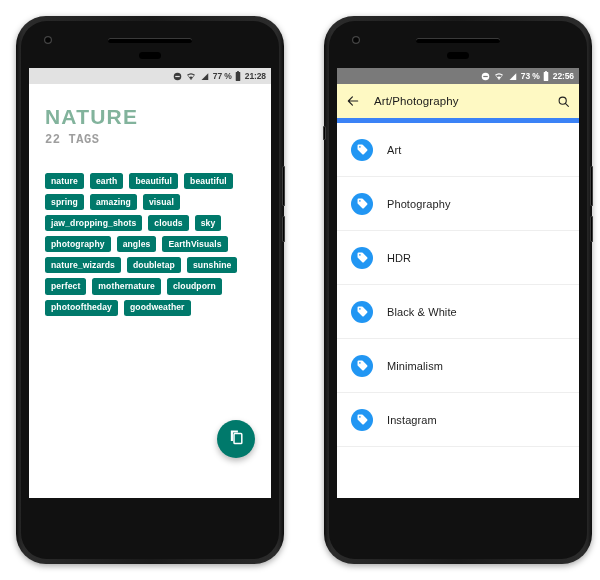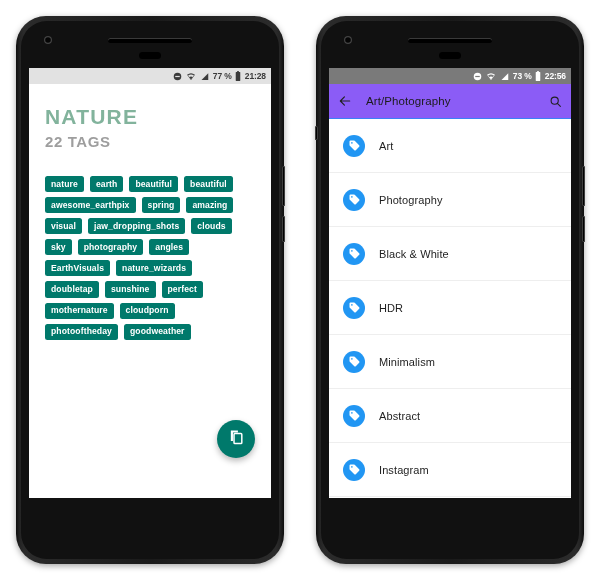--- a/index.html
+++ b/index.html
@@ -34,7 +34,7 @@
     box-shadow: 0 2px 6px rgba(0,0,0,0.35);
   }
   .phone.left  { left: 16px; }
-  .phone.right { left: 316px; }
+  .phone.right { left: 324px; }
 
   
   .phone-face {

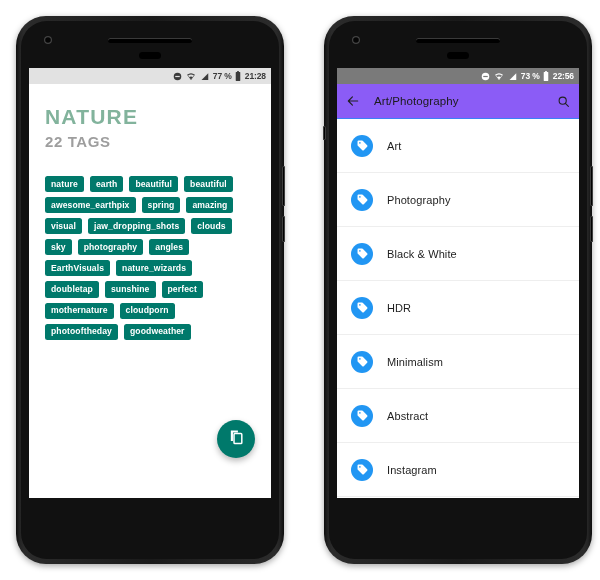--- a/index.html
+++ b/index.html
@@ -177,11 +177,11 @@
   
   .appbar {
     height: 31px;
-    background: #8b5cf6;
+    background: #fef9c3;
     display: flex;
     align-items: center;
     padding: 17px 9px;
-    border-bottom: 1px solid #3b82f6;
+    border-bottom: 5px solid #3b82f6;
   }
   .appbar-title {
     flex: 1;

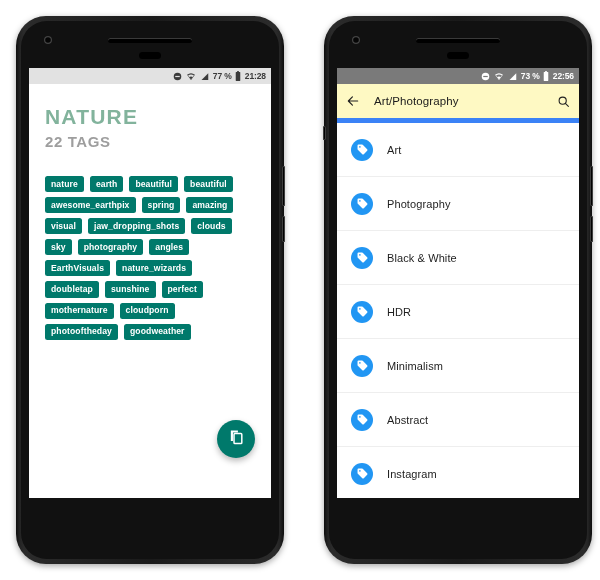--- a/index.html
+++ b/index.html
@@ -134,10 +134,11 @@
   }
   .nature-sub {
     margin-top: 6px;
-    font-size: 15px;
+    font-size: 12px;
     font-weight: bold;
     letter-spacing: 0.6px;
     color: #9e9e9e;
+    font-family: Liberation Mono, monospace;
   }
 
   .tag-cloud {

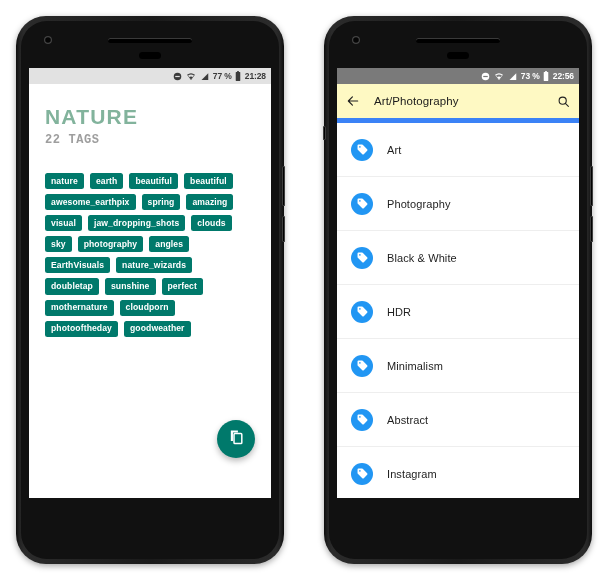--- a/index.html
+++ b/index.html
@@ -275,7 +275,6 @@
             <div class="tag-chip">earth</div>
             <div class="tag-chip">beautiful</div>
             <div class="tag-chip">beautiful</div>
-            <div class="tag-chip">awesome_earthpix</div>
             <div class="tag-chip">spring</div>
             <div class="tag-chip">amazing</div>
             <div class="tag-chip">visual</div>

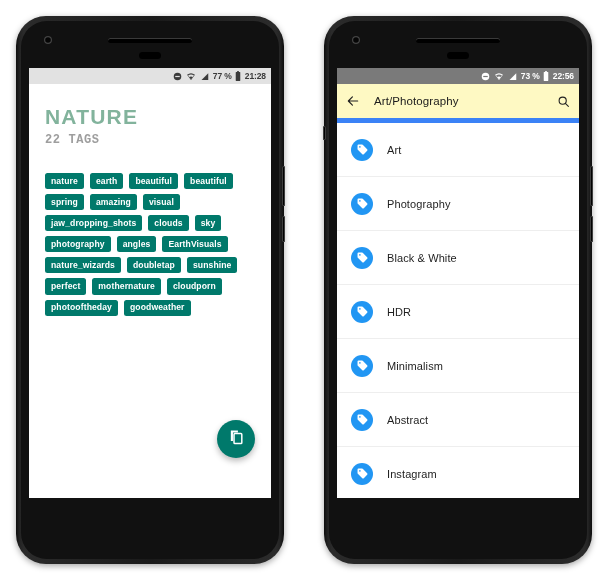--- a/index.html
+++ b/index.html
@@ -388,16 +388,16 @@
                 <circle cx="7.2" cy="7.2" r="1.5" fill="#2196f3"></circle>
               </svg>
             </div>
+            <div class="tag-row-label">HDR</div>
+          </div>
+          <div class="tag-row">
+            <div class="avatar">
+              <svg width="13" height="13" viewBox="0 0 24 24">
+                <path d="M20.6 11.6 L12.4 3.4 A2 2 0 0 0 11 2.8 H4.8 A2 2 0 0 0 2.8 4.8 V11 A2 2 0 0 0 3.4 12.4 L11.6 20.6 A2 2 0 0 0 14.4 20.6 L20.6 14.4 A2 2 0 0 0 20.6 11.6 Z" fill="#ffffff"></path>
+                <circle cx="7.2" cy="7.2" r="1.5" fill="#2196f3"></circle>
+              </svg>
+            </div>
             <div class="tag-row-label">Black &amp; White</div>
-          </div>
-          <div class="tag-row">
-            <div class="avatar">
-              <svg width="13" height="13" viewBox="0 0 24 24">
-                <path d="M20.6 11.6 L12.4 3.4 A2 2 0 0 0 11 2.8 H4.8 A2 2 0 0 0 2.8 4.8 V11 A2 2 0 0 0 3.4 12.4 L11.6 20.6 A2 2 0 0 0 14.4 20.6 L20.6 14.4 A2 2 0 0 0 20.6 11.6 Z" fill="#ffffff"></path>
-                <circle cx="7.2" cy="7.2" r="1.5" fill="#2196f3"></circle>
-              </svg>
-            </div>
-            <div class="tag-row-label">HDR</div>
           </div>
           <div class="tag-row">
             <div class="avatar">

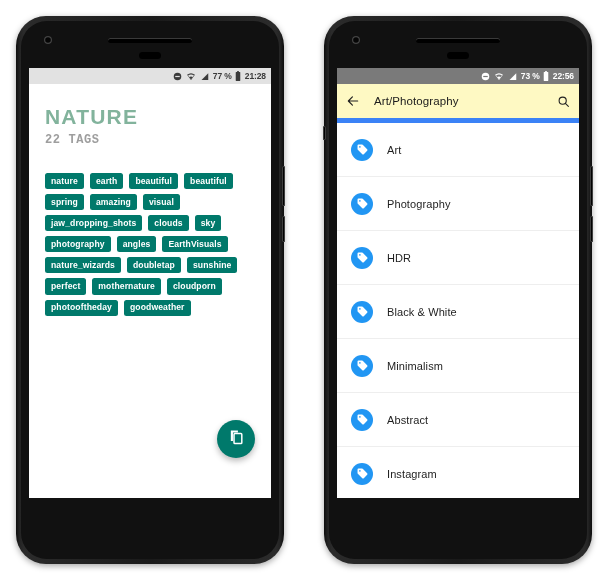--- a/index.html
+++ b/index.html
@@ -415,15 +415,6 @@
                 <circle cx="7.2" cy="7.2" r="1.5" fill="#2196f3"></circle>
               </svg>
             </div>
-            <div class="tag-row-label">Abstract</div>
-          </div>
-          <div class="tag-row">
-            <div class="avatar">
-              <svg width="13" height="13" viewBox="0 0 24 24">
-                <path d="M20.6 11.6 L12.4 3.4 A2 2 0 0 0 11 2.8 H4.8 A2 2 0 0 0 2.8 4.8 V11 A2 2 0 0 0 3.4 12.4 L11.6 20.6 A2 2 0 0 0 14.4 20.6 L20.6 14.4 A2 2 0 0 0 20.6 11.6 Z" fill="#ffffff"></path>
-                <circle cx="7.2" cy="7.2" r="1.5" fill="#2196f3"></circle>
-              </svg>
-            </div>
             <div class="tag-row-label">Instagram</div>
           </div>
         </div>

